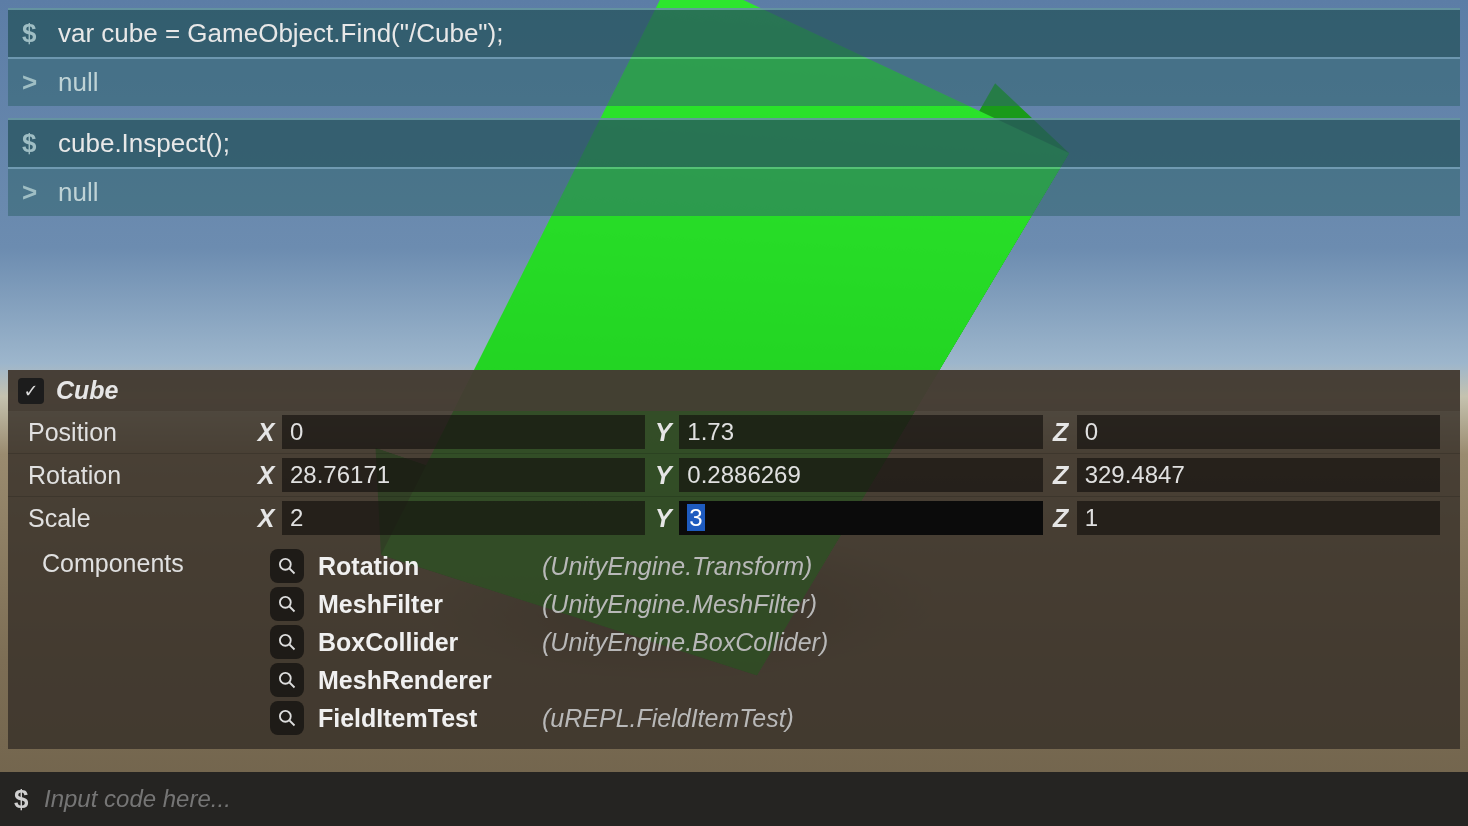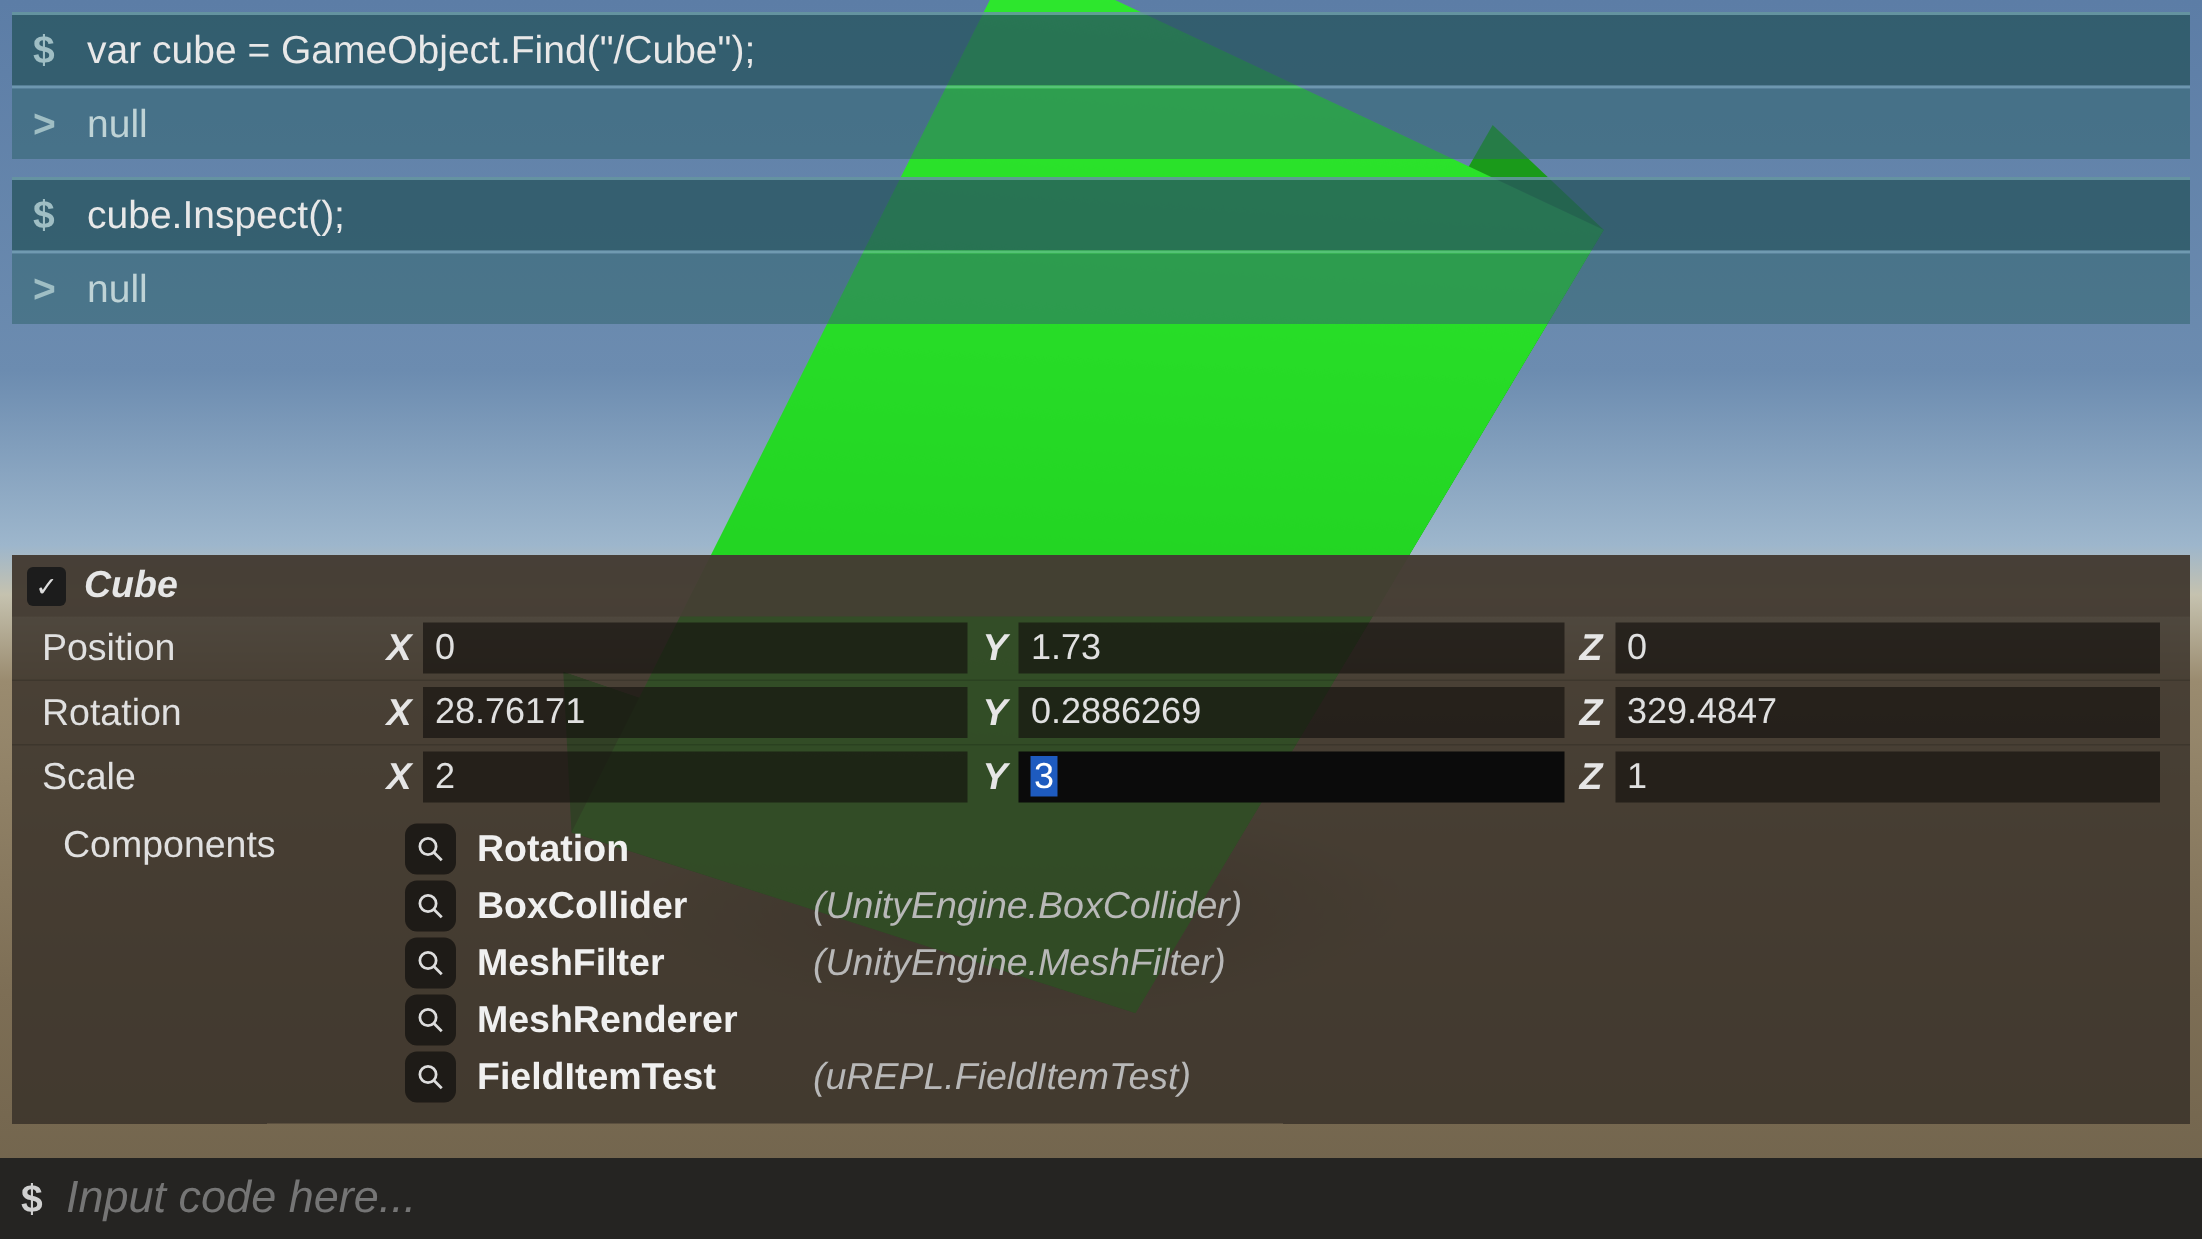--- a/index.html
+++ b/index.html
@@ -217,6 +217,7 @@
               </svg>
             </div>
             <span class="comp-name">Rotation</span>
+            <span class="comp-type">(UnityEngine.Transform)</span>
           </div>
           <div class="comp-item">
             <div class="mag">

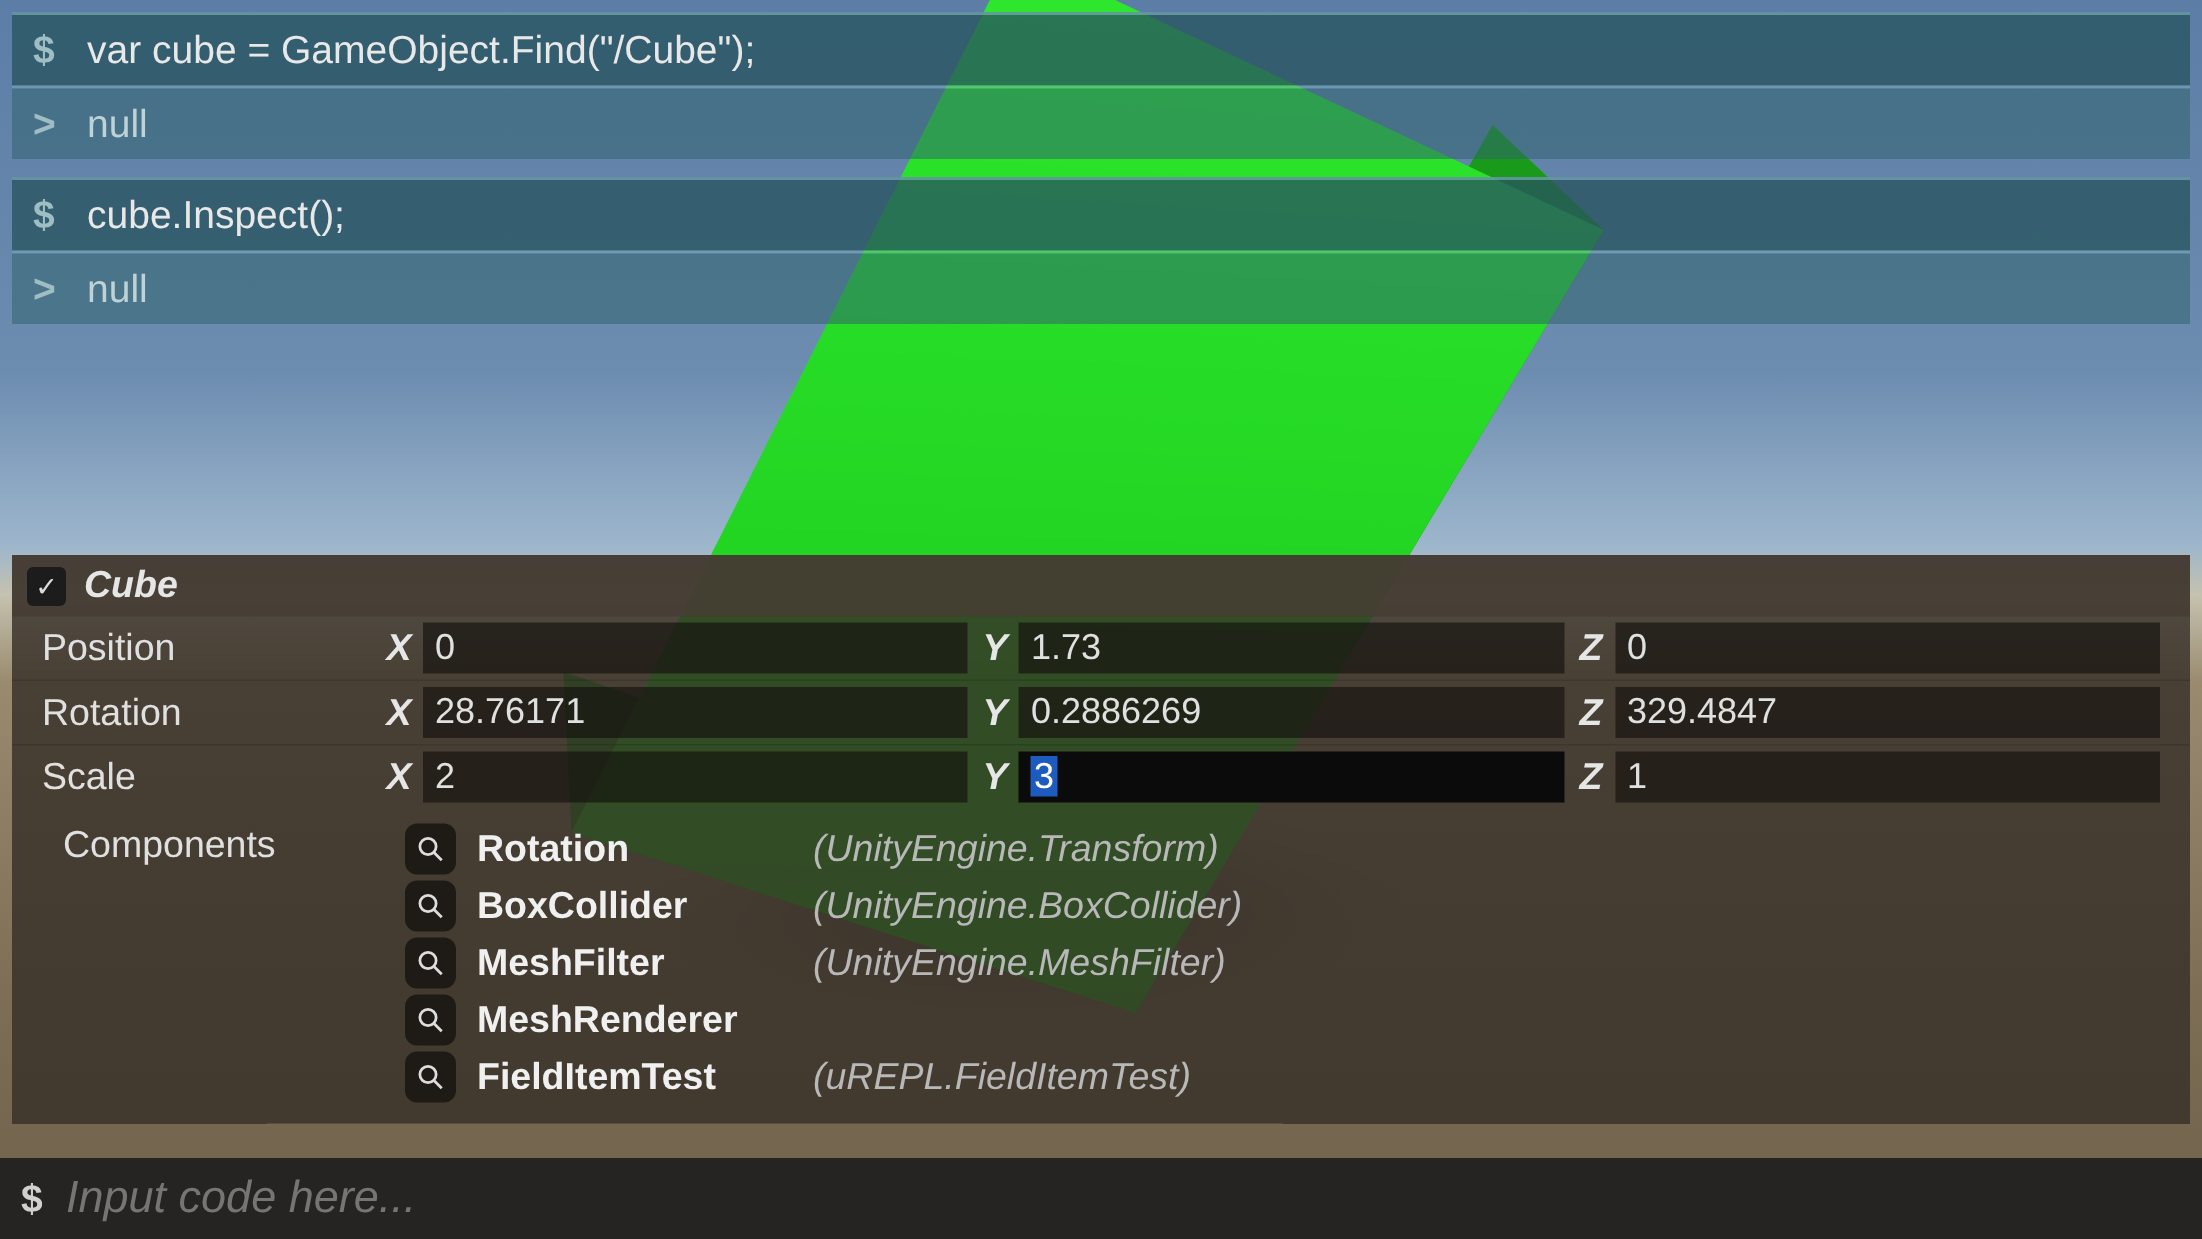--- a/index.html
+++ b/index.html
@@ -226,18 +226,18 @@
                 <line x1="15" y1="15" x2="21" y2="21"></line>
               </svg>
             </div>
+            <span class="comp-name">MeshFilter</span>
+            <span class="comp-type">(UnityEngine.MeshFilter)</span>
+          </div>
+          <div class="comp-item">
+            <div class="mag">
+              <svg viewBox="0 0 24 24" fill="none" stroke="#ddd" stroke-width="2.2">
+                <circle cx="10" cy="10" r="6.5"></circle>
+                <line x1="15" y1="15" x2="21" y2="21"></line>
+              </svg>
+            </div>
             <span class="comp-name">BoxCollider</span>
             <span class="comp-type">(UnityEngine.BoxCollider)</span>
-          </div>
-          <div class="comp-item">
-            <div class="mag">
-              <svg viewBox="0 0 24 24" fill="none" stroke="#ddd" stroke-width="2.2">
-                <circle cx="10" cy="10" r="6.5"></circle>
-                <line x1="15" y1="15" x2="21" y2="21"></line>
-              </svg>
-            </div>
-            <span class="comp-name">MeshFilter</span>
-            <span class="comp-type">(UnityEngine.MeshFilter)</span>
           </div>
           <div class="comp-item">
             <div class="mag">

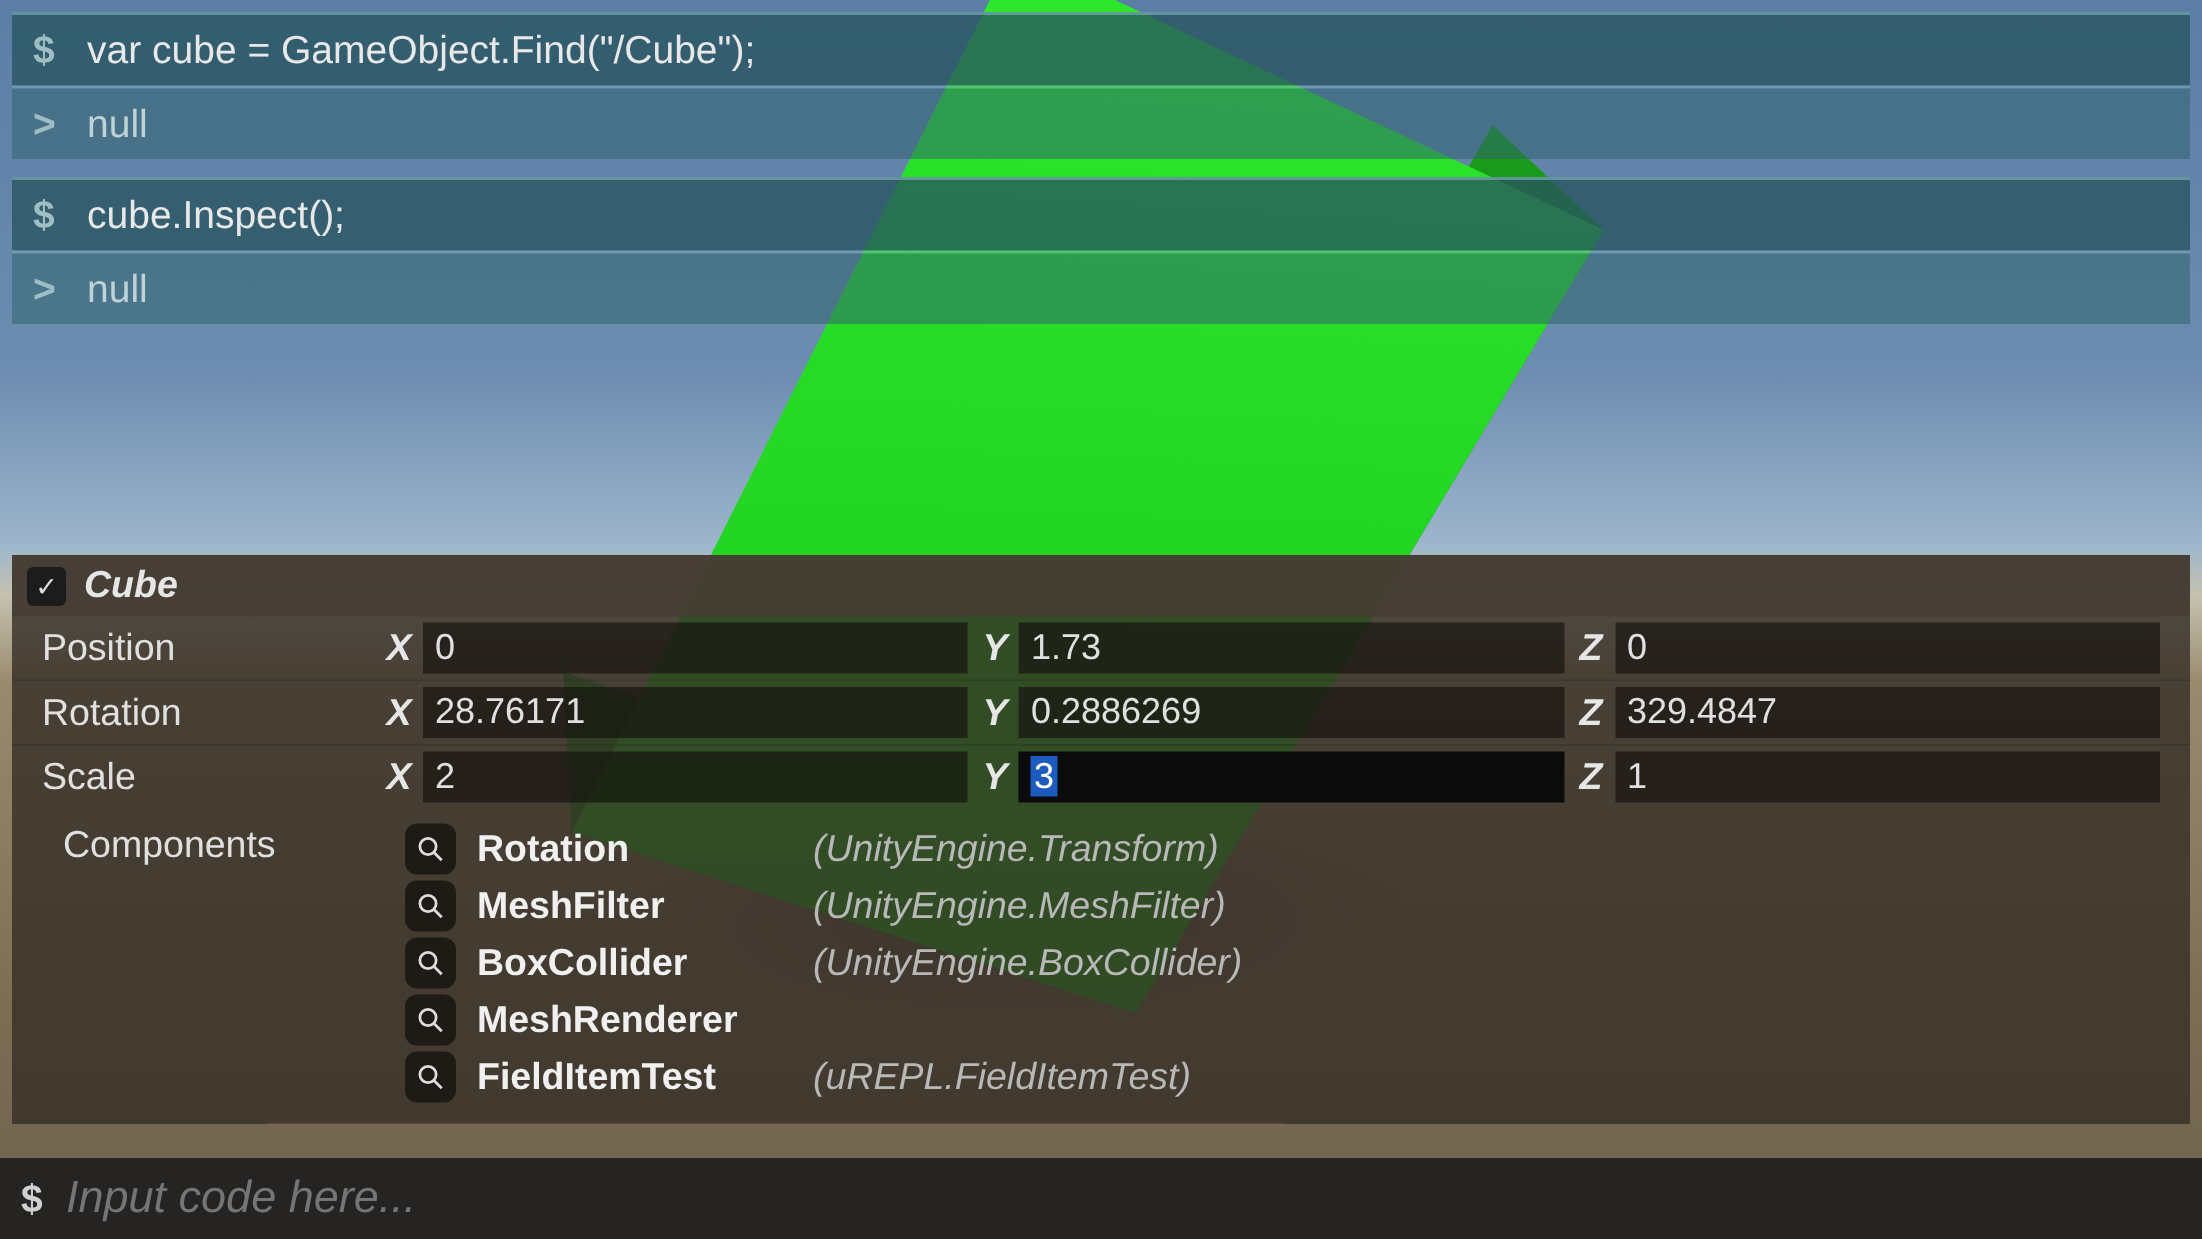--- a/index.html
+++ b/index.html
@@ -107,7 +107,7 @@
   .inputbar .sigil { color:#d0d0d0; width:30px; }
   .inputbar input {
     flex:1; background:transparent; border:none; outline:none;
-    font-size:30px; color:#bbb; font-style:italic;
+    font-size:24px; color:#bbb; font-style:italic;
   }
 </style>
 </head>

